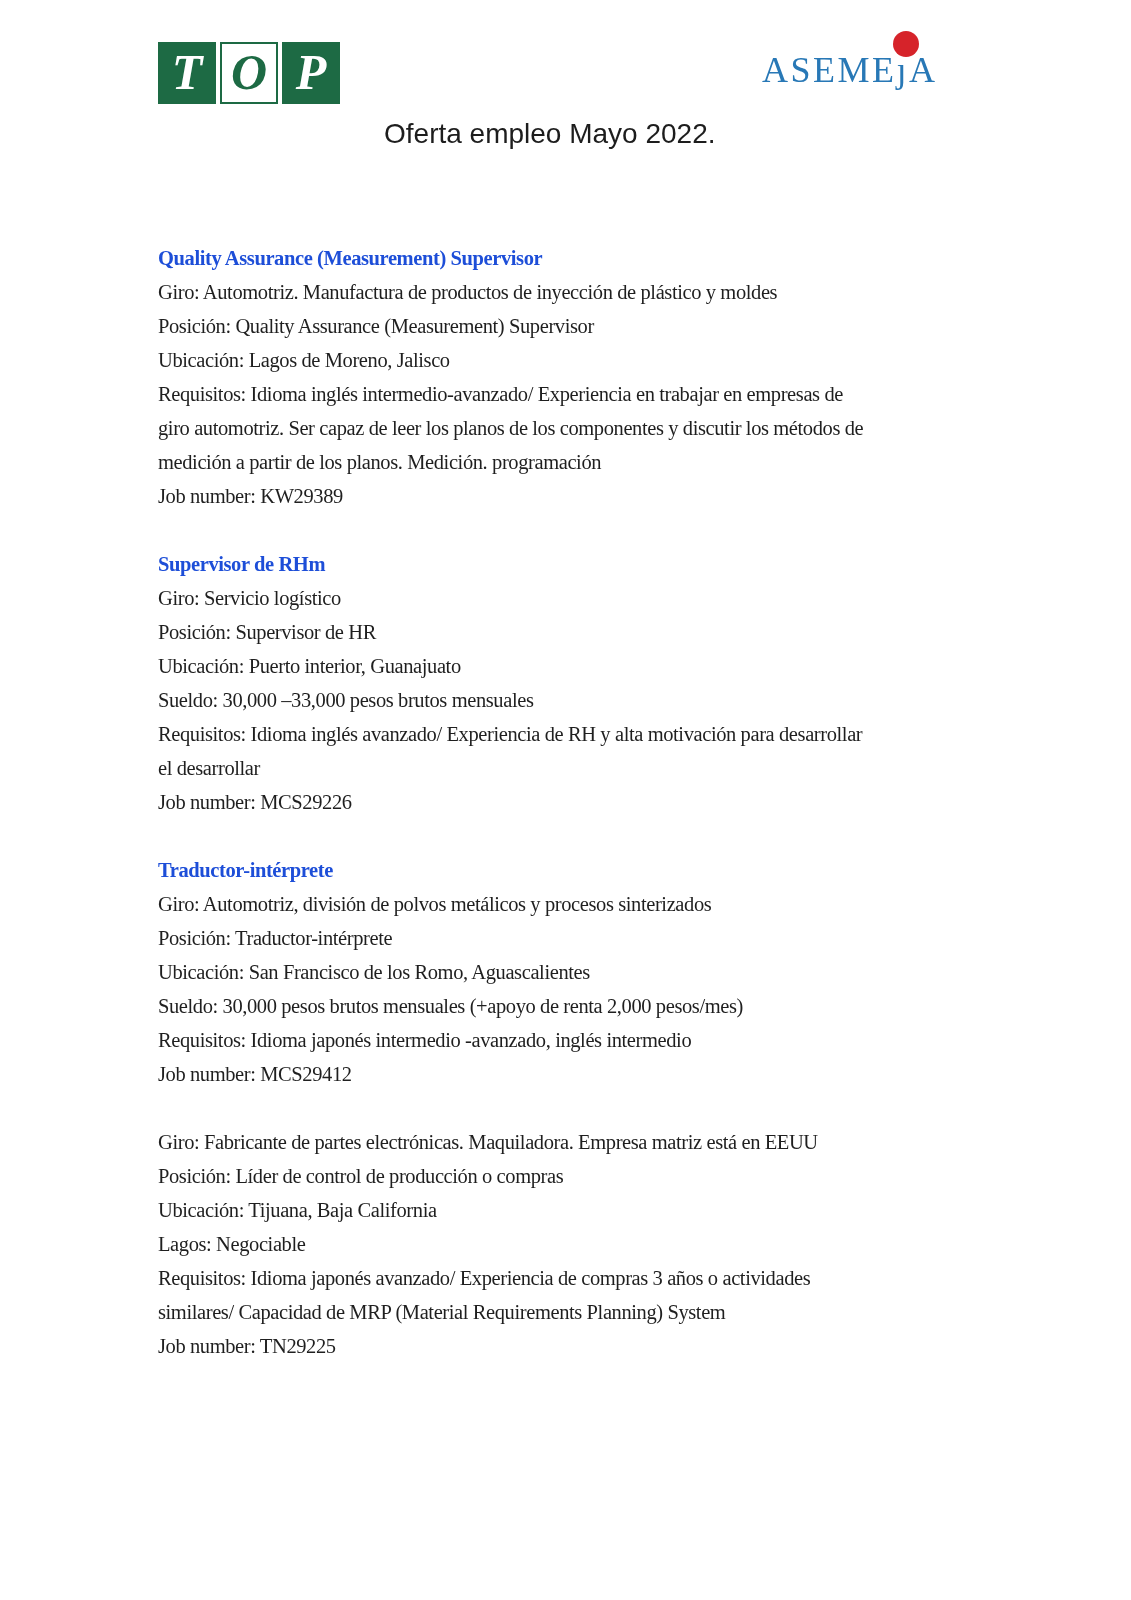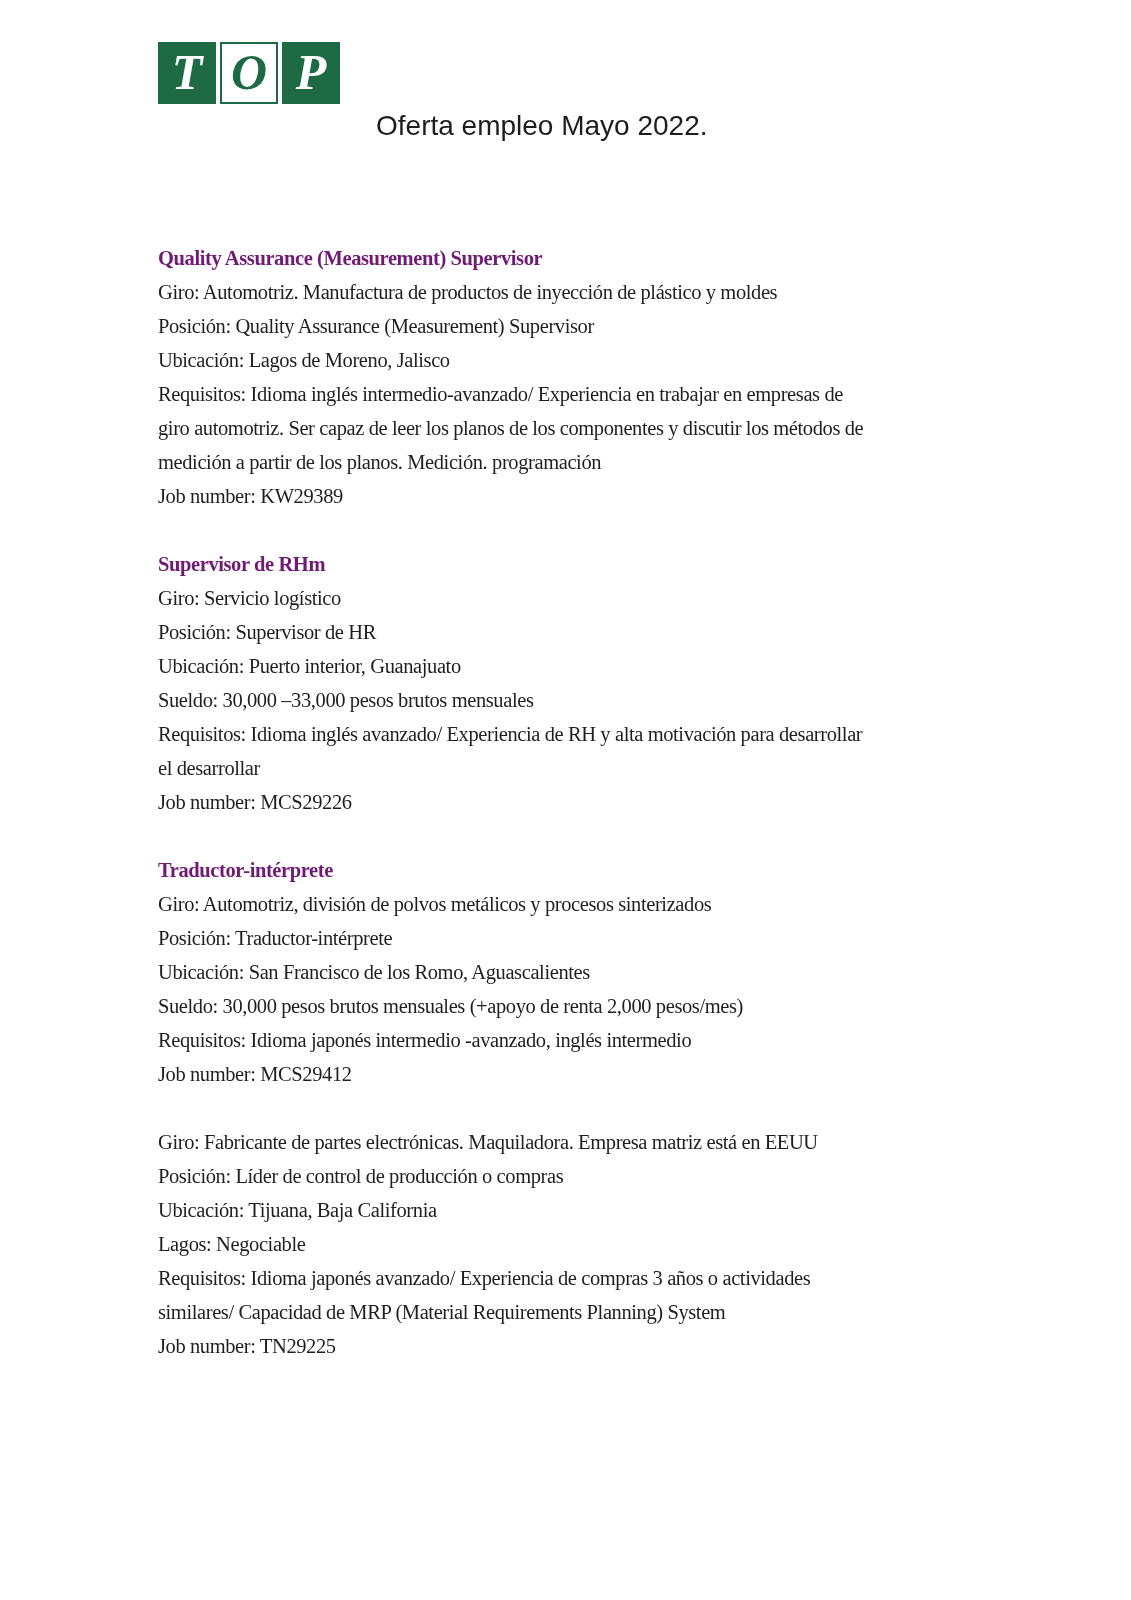--- a/index.html
+++ b/index.html
@@ -128,6 +128,9 @@
     <span class="sq sq-green">P</span>
   </div>
 
+  <div class="asemeja">
+    <span>ASEME</span><span class="jwrap"><span class="red-dot"></span><span>ȷ</span></span><span>A</span>
+  </div>
 
   <h1 class="doc-title">Oferta empleo Mayo 2022.</h1>
 

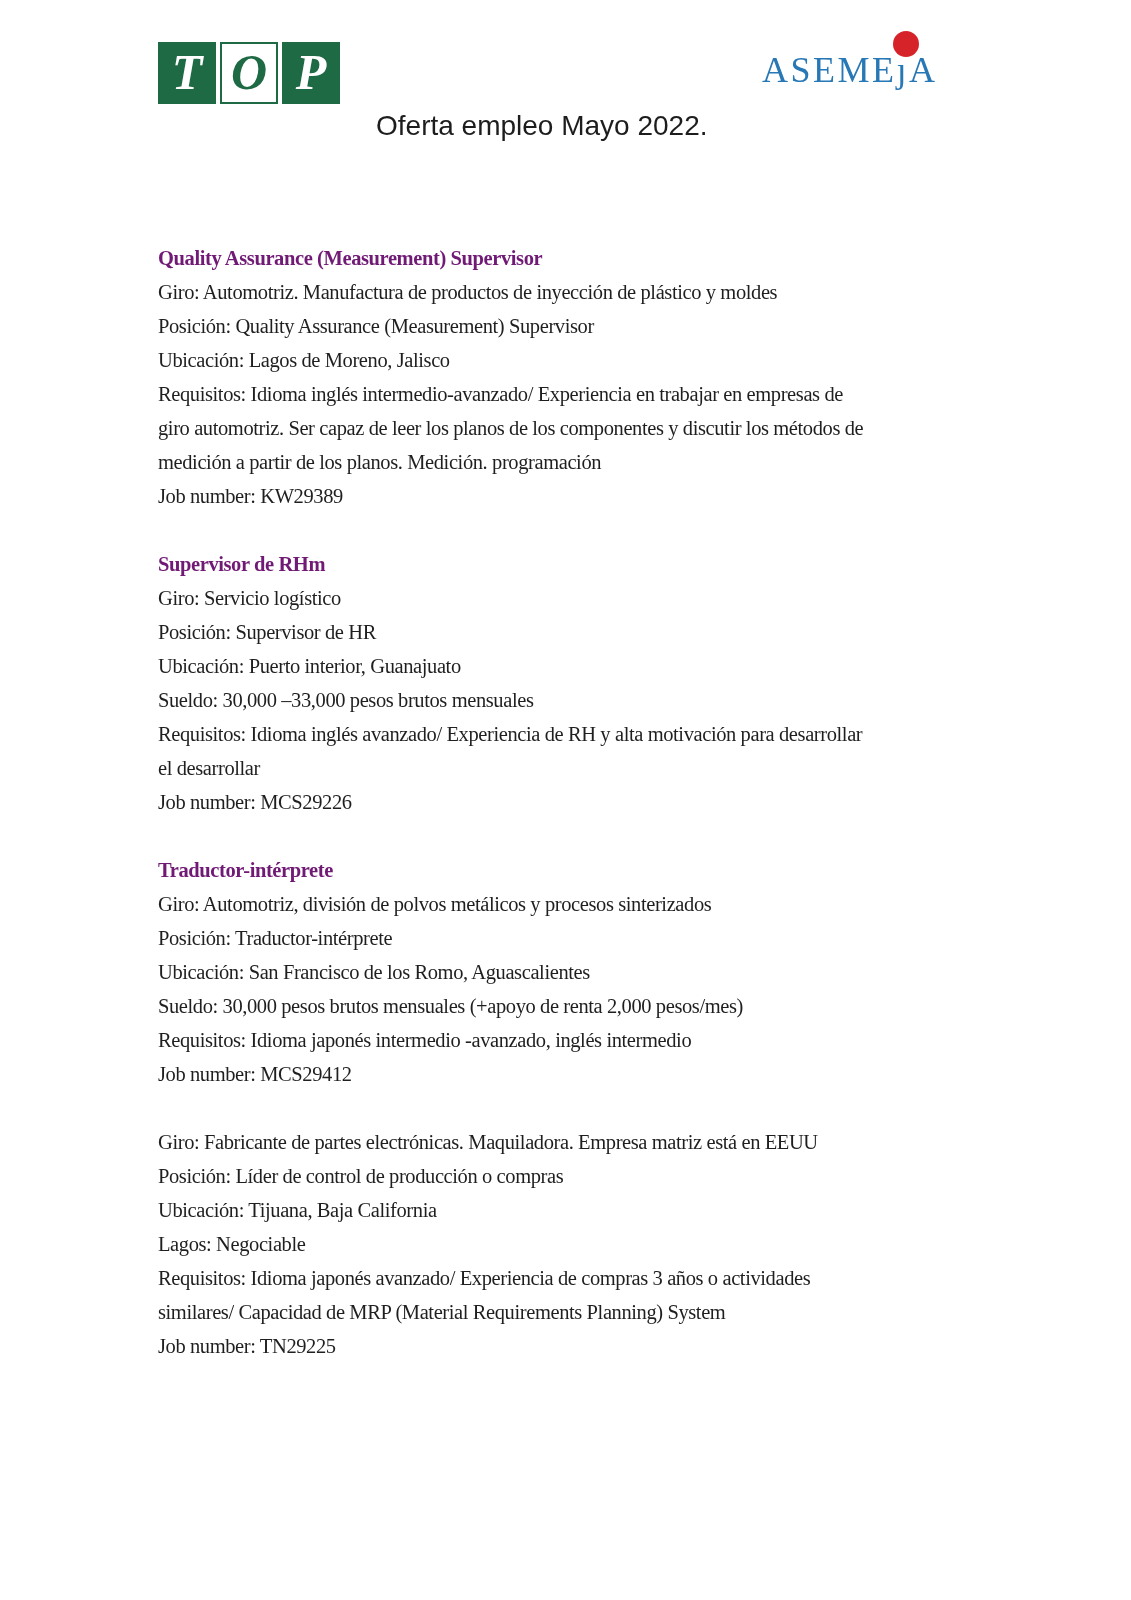--- a/index.html
+++ b/index.html
@@ -81,7 +81,7 @@
     position: absolute;
     left: 376px;
     top: 106px;
-    margin: 0;
+    margin: 8px;
     font-family: "Liberation Sans", "DejaVu Sans", sans-serif;
     font-weight: normal;
     font-size: 28px;

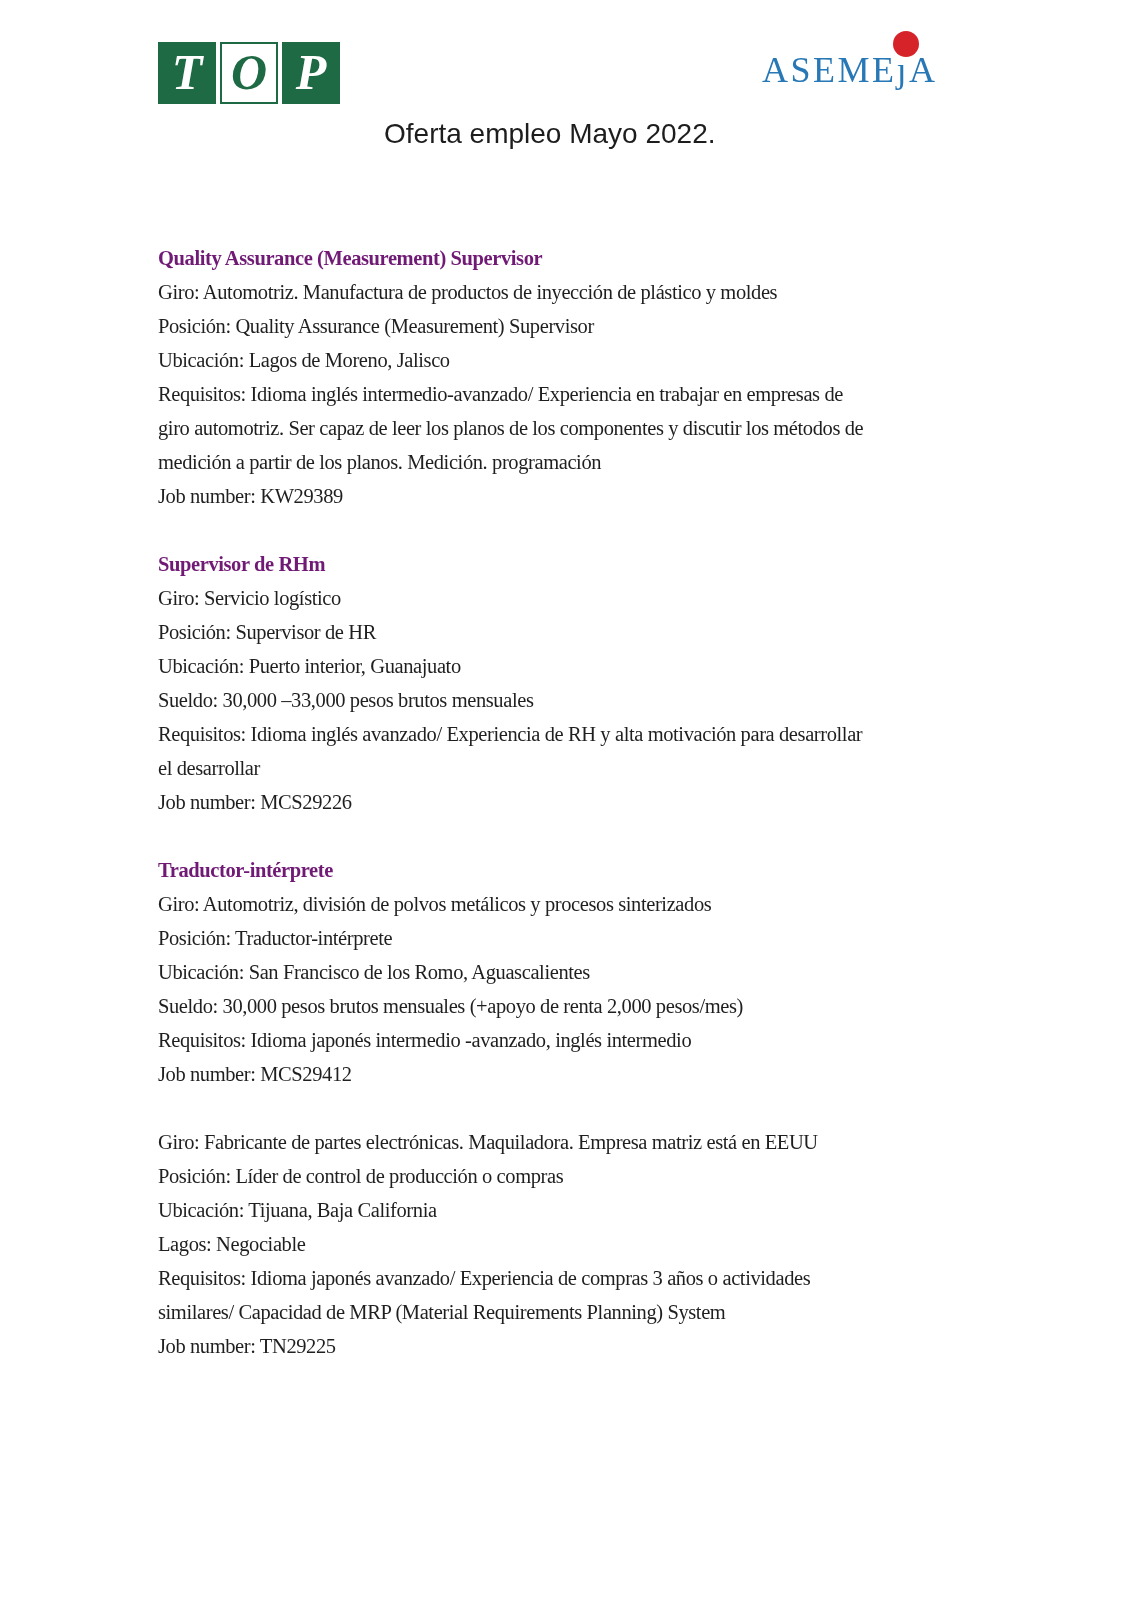--- a/index.html
+++ b/index.html
@@ -108,7 +108,7 @@
     font-size: 20.5px;
     font-weight: bold;
     line-height: 34px;
-    color: #701a75;
+    color: #1d4ed8;
     white-space: nowrap;
   }
   .job-line {

